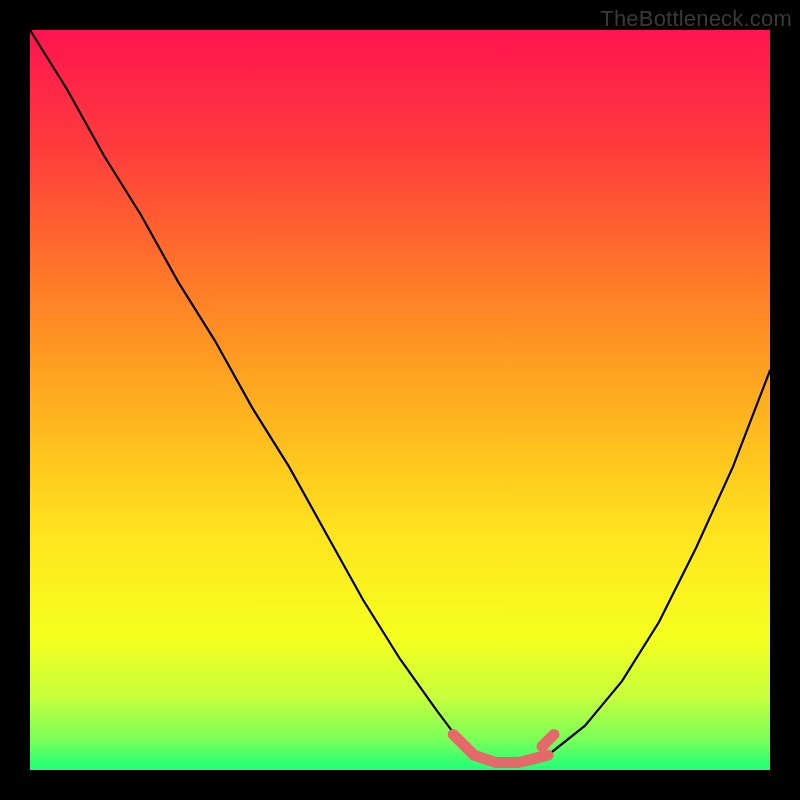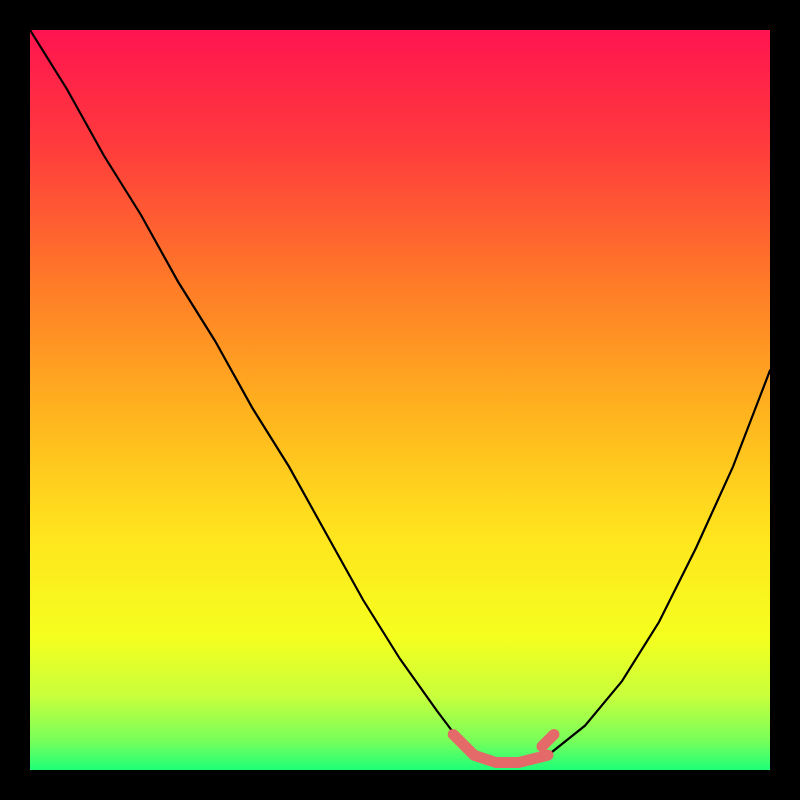--- a/index.html
+++ b/index.html
@@ -42,6 +42,7 @@
 <body>
 <div class="container">
 
+  <div class="watermark">TheBottleneck.com</div>
 
   <div class="plot-area">
     <svg class="gradient" viewBox="0 0 740 740" preserveAspectRatio="none">

